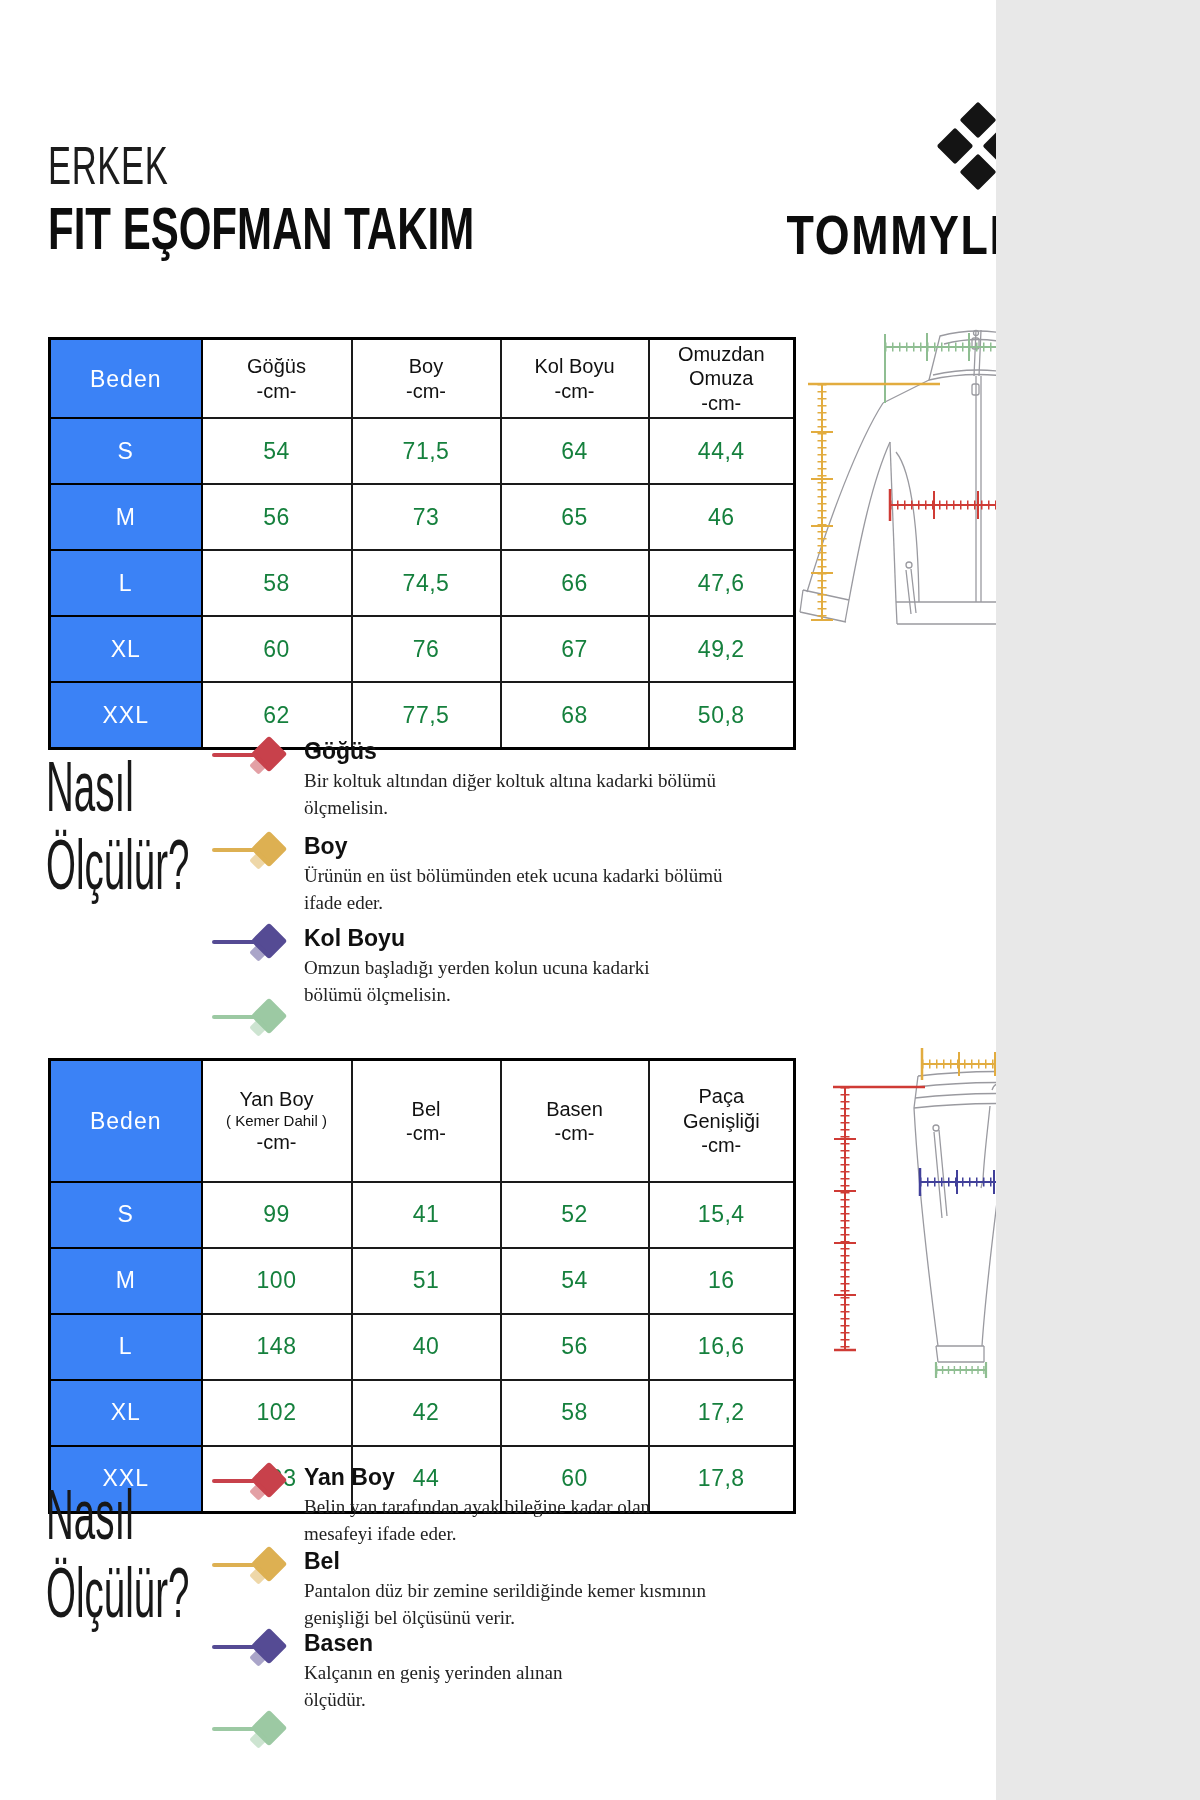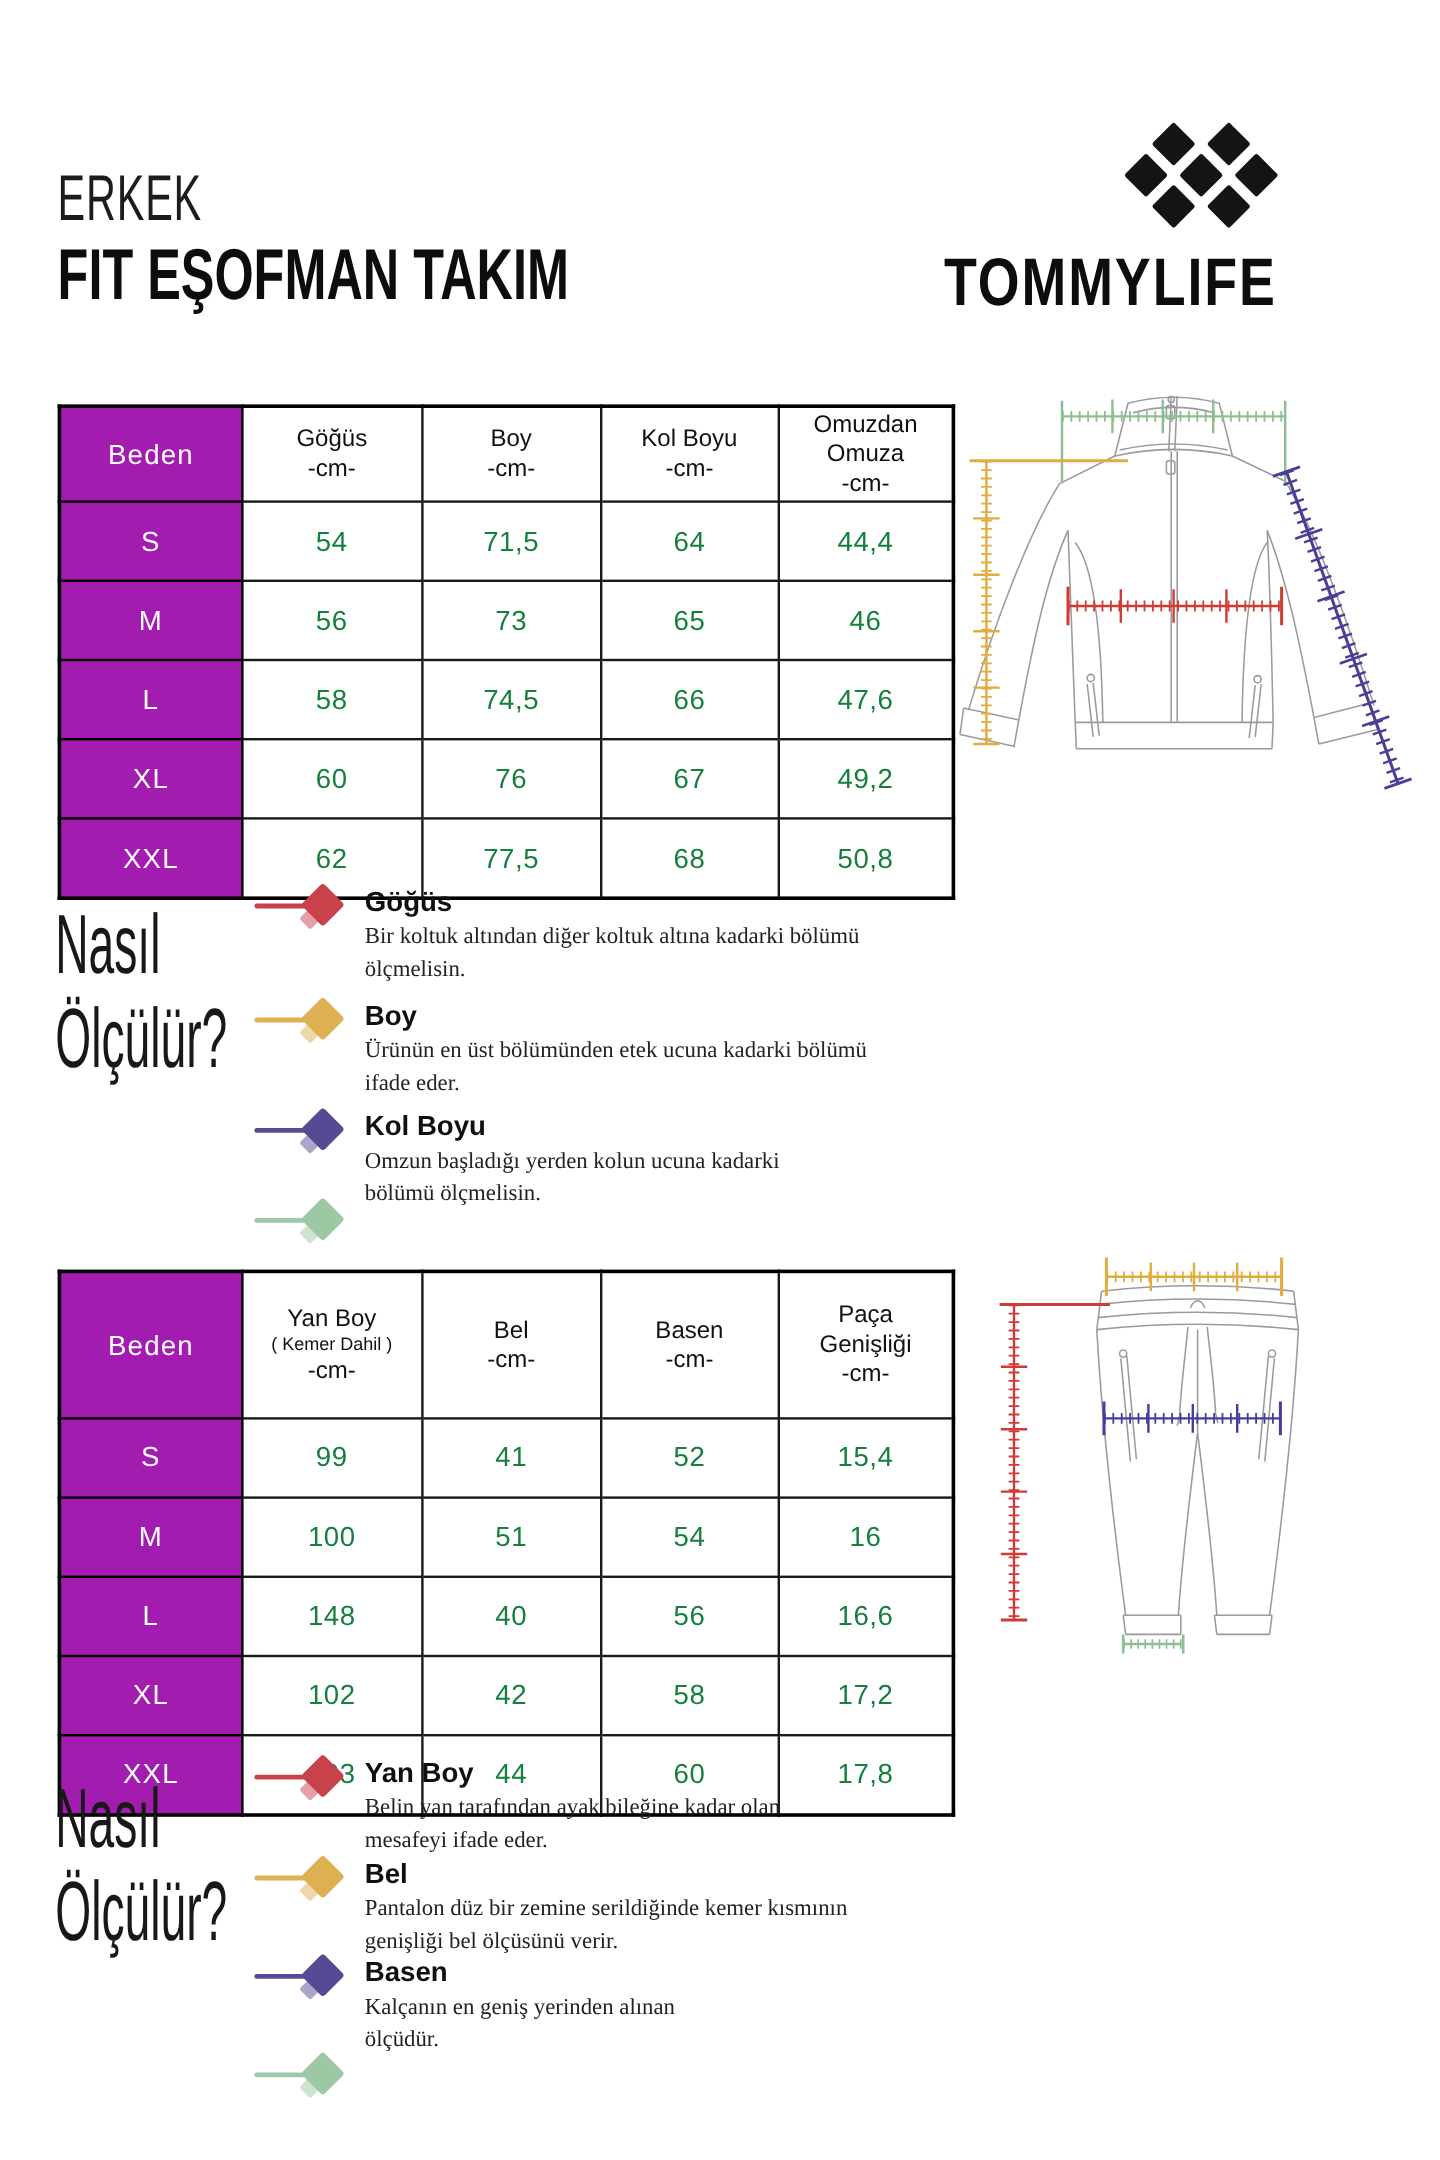--- a/index.html
+++ b/index.html
@@ -3,7 +3,7 @@
 <meta charset="utf-8">
 <style>
   html,body{margin:0;padding:0;background:#e8e8e8;}
-  #canvas{position:relative;width:1200px;height:1800px;background:#ffffff;overflow:hidden;
+  #canvas{position:relative;width:996px;height:1800px;background:#ffffff;overflow:hidden;
           font-family:"Liberation Sans","DejaVu Sans",sans-serif;color:#141414;}
 
   

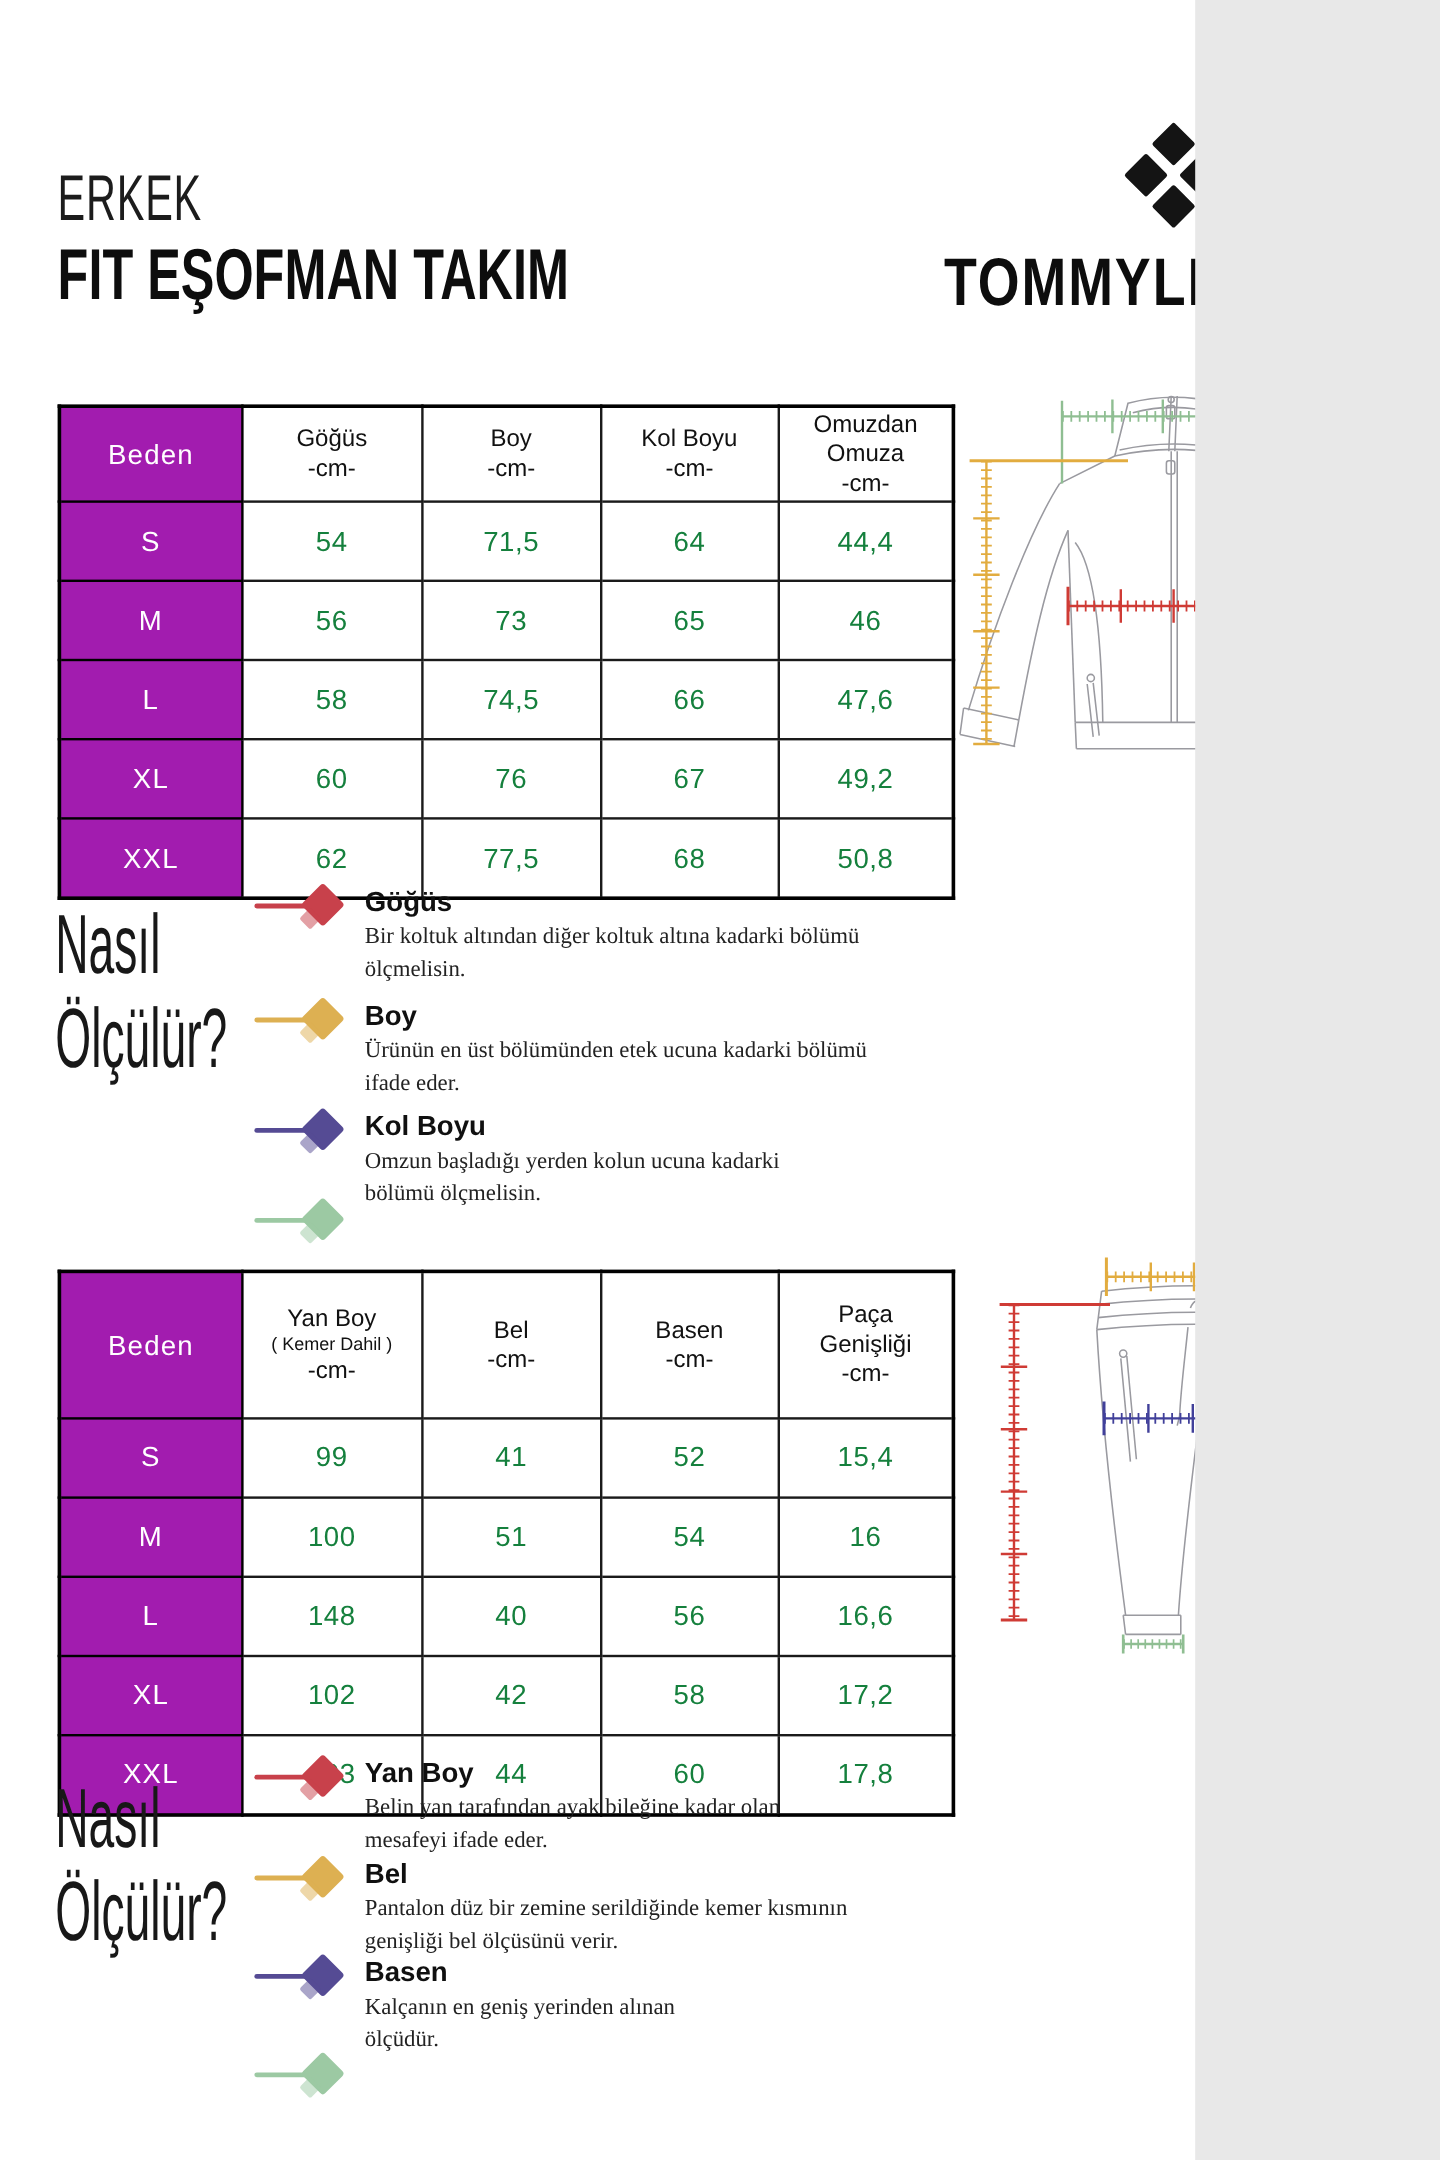--- a/index.html
+++ b/index.html
@@ -22,7 +22,7 @@
   .size-table th,.size-table td{border:2.5px solid #1a1a1a;text-align:center;vertical-align:middle;padding:2px;}
   .size-table th{font-size:20px;font-weight:400;line-height:1.22;white-space:pre-line;color:#111;}
   .size-table td{font-size:23px;letter-spacing:.5px;color:#15803d;}
-  .size-table .sizecol{background:#a21caf;color:#fff;border-color:#000;font-size:23px;letter-spacing:1px;}
+  .size-table .sizecol{background:#3b82f6;color:#fff;border-color:#000;font-size:23px;letter-spacing:1px;}
   #table-top{top:337px;}
   #table-top th{height:70px;}
   #table-top td{height:60px;}

